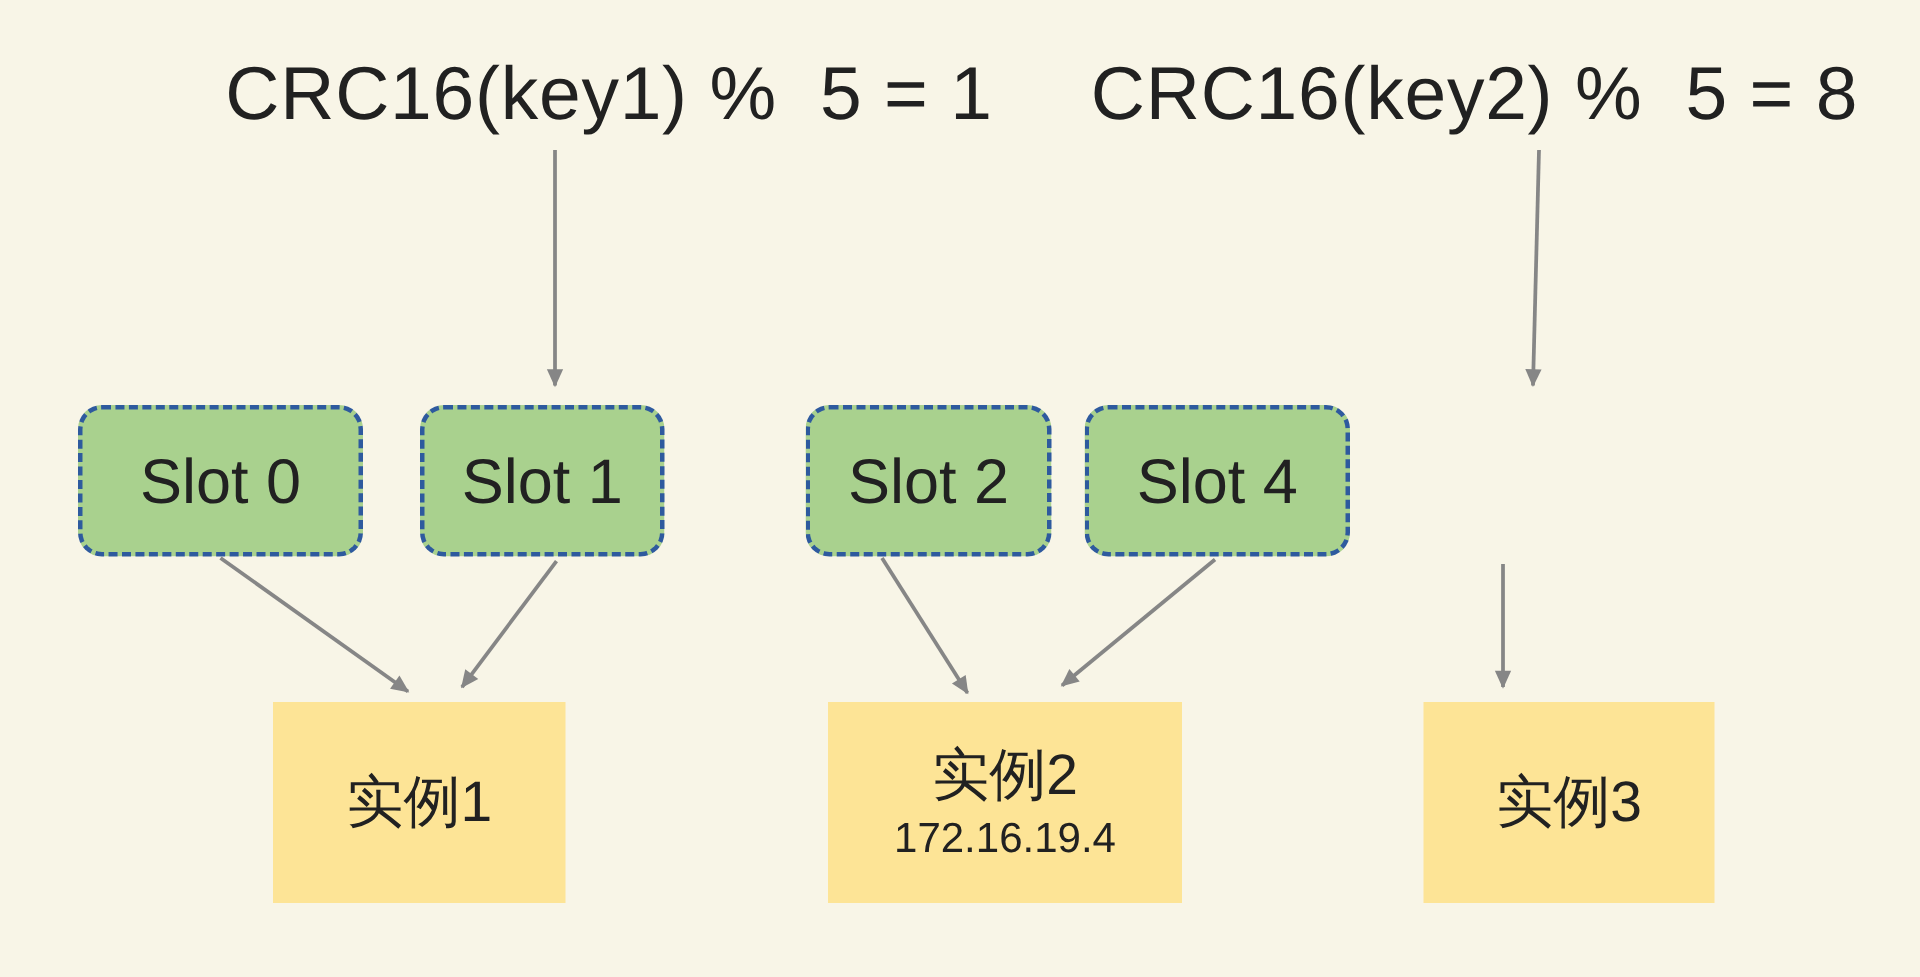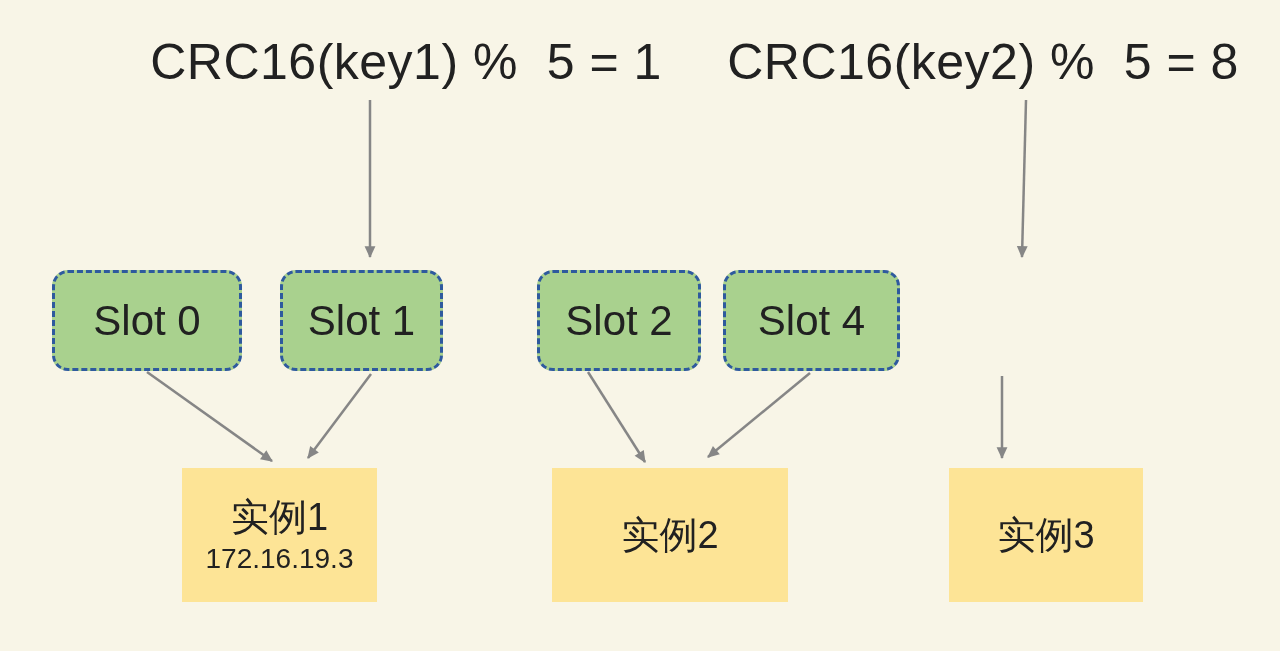--- a/index.html
+++ b/index.html
@@ -104,7 +104,6 @@
 
   <div class="instance instance-1">
     <div class="instance-name">实例1</div>
-    <div class="instance-ip">172.16.19.3</div>
   </div>
   <div class="instance instance-2">
     <div class="instance-name">实例2</div>

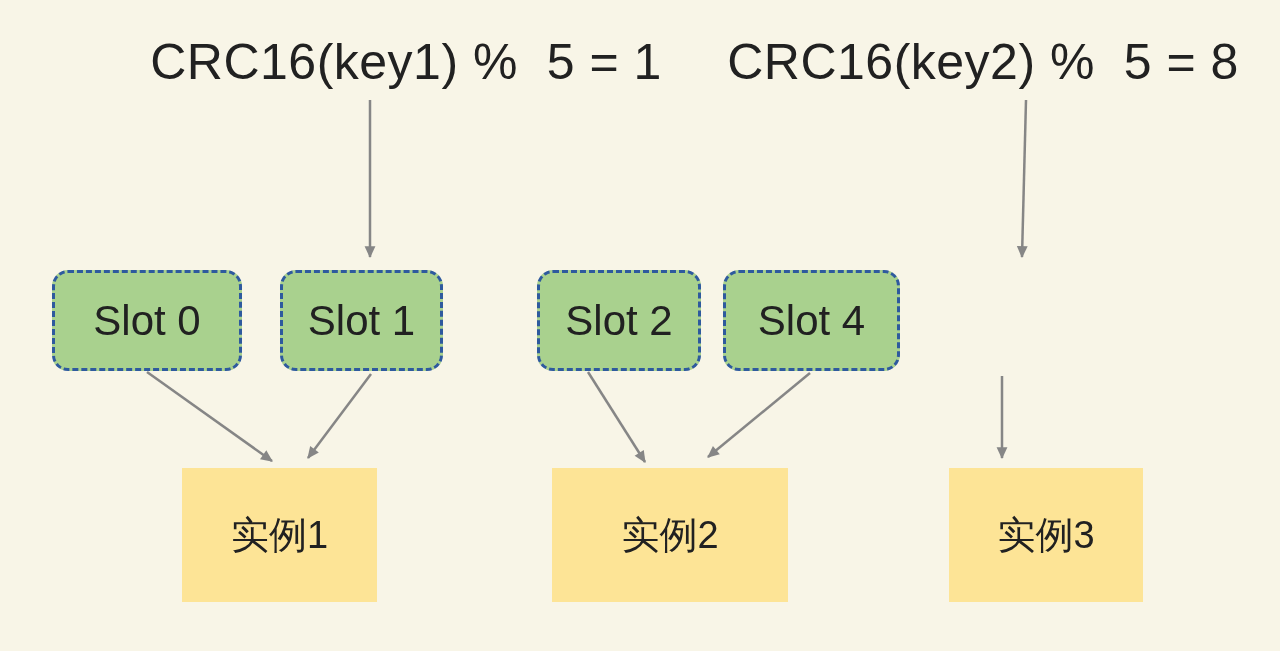--- a/index.html
+++ b/index.html
@@ -107,6 +107,7 @@
   </div>
   <div class="instance instance-2">
     <div class="instance-name">实例2</div>
+    <div class="instance-ip">172.16.19.4</div>
   </div>
   <div class="instance instance-3">
     <div class="instance-name">实例3</div>

